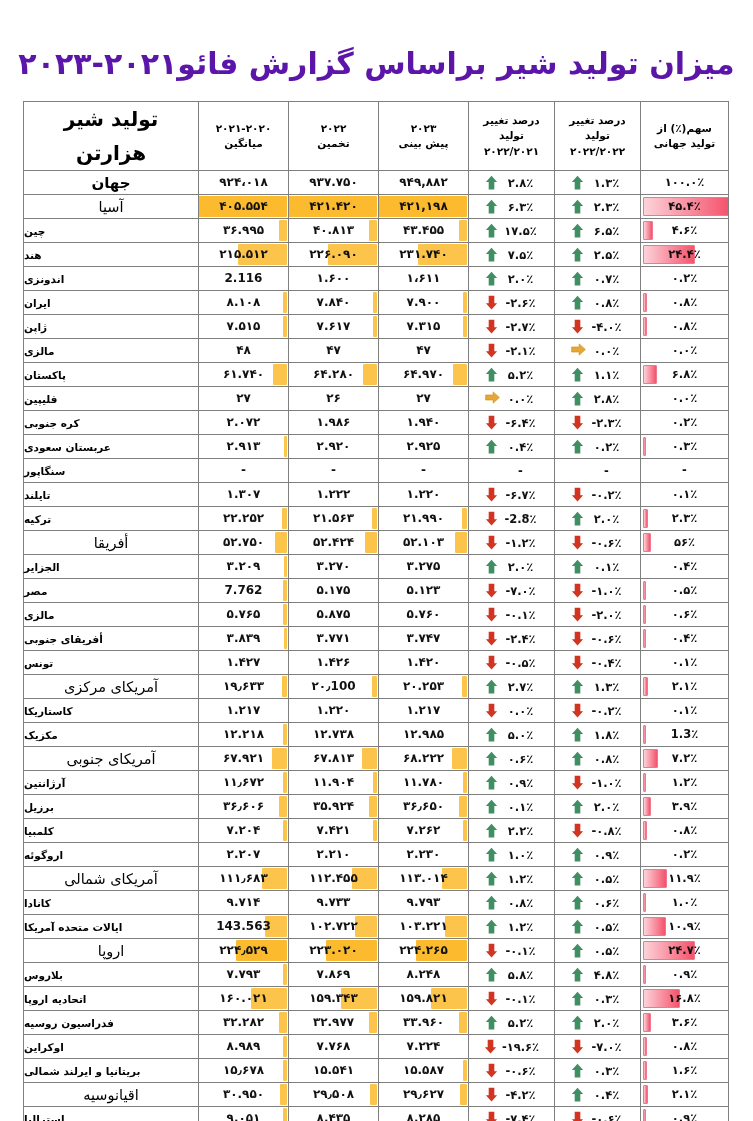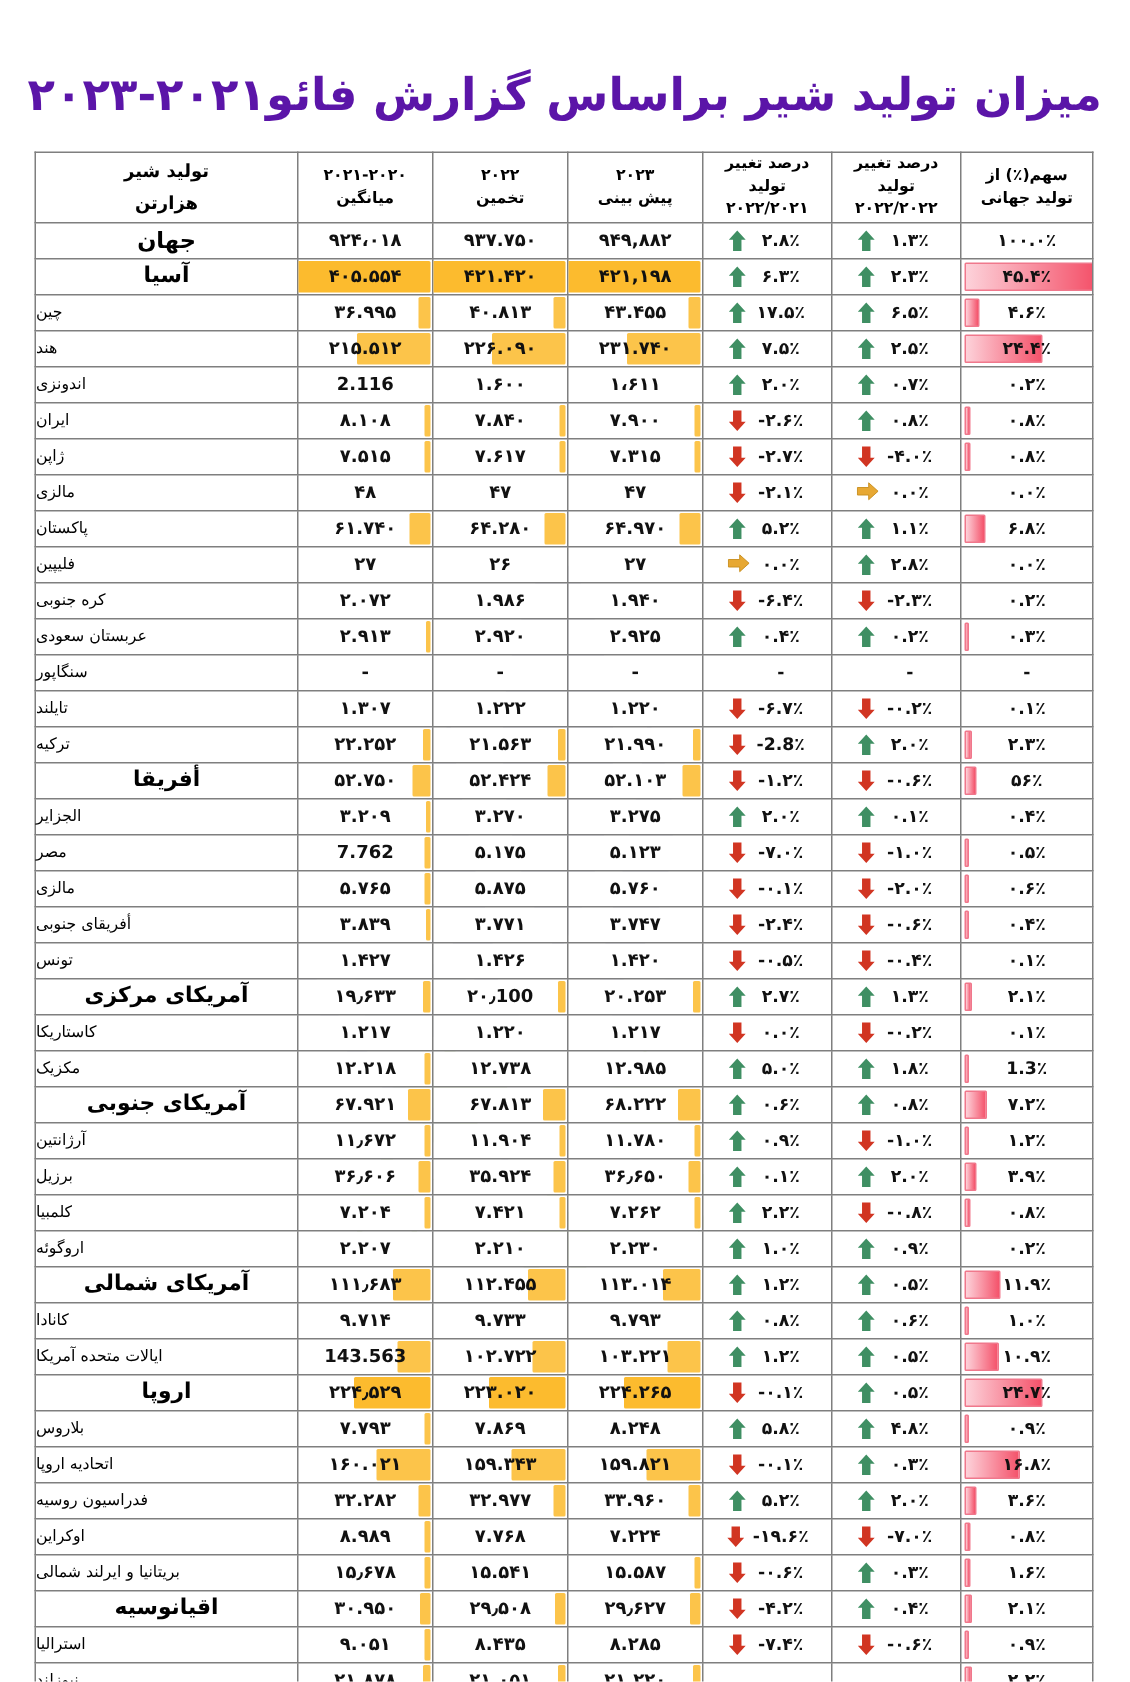--- a/index.html
+++ b/index.html
@@ -84,7 +84,7 @@
     border: 1px solid #3f3f3f;
   }
   thead th.hdr-name {
-    font-size: 12px;
+    font-size: 20px;
     line-height: 1.7;
     letter-spacing: -0.3px;
   }

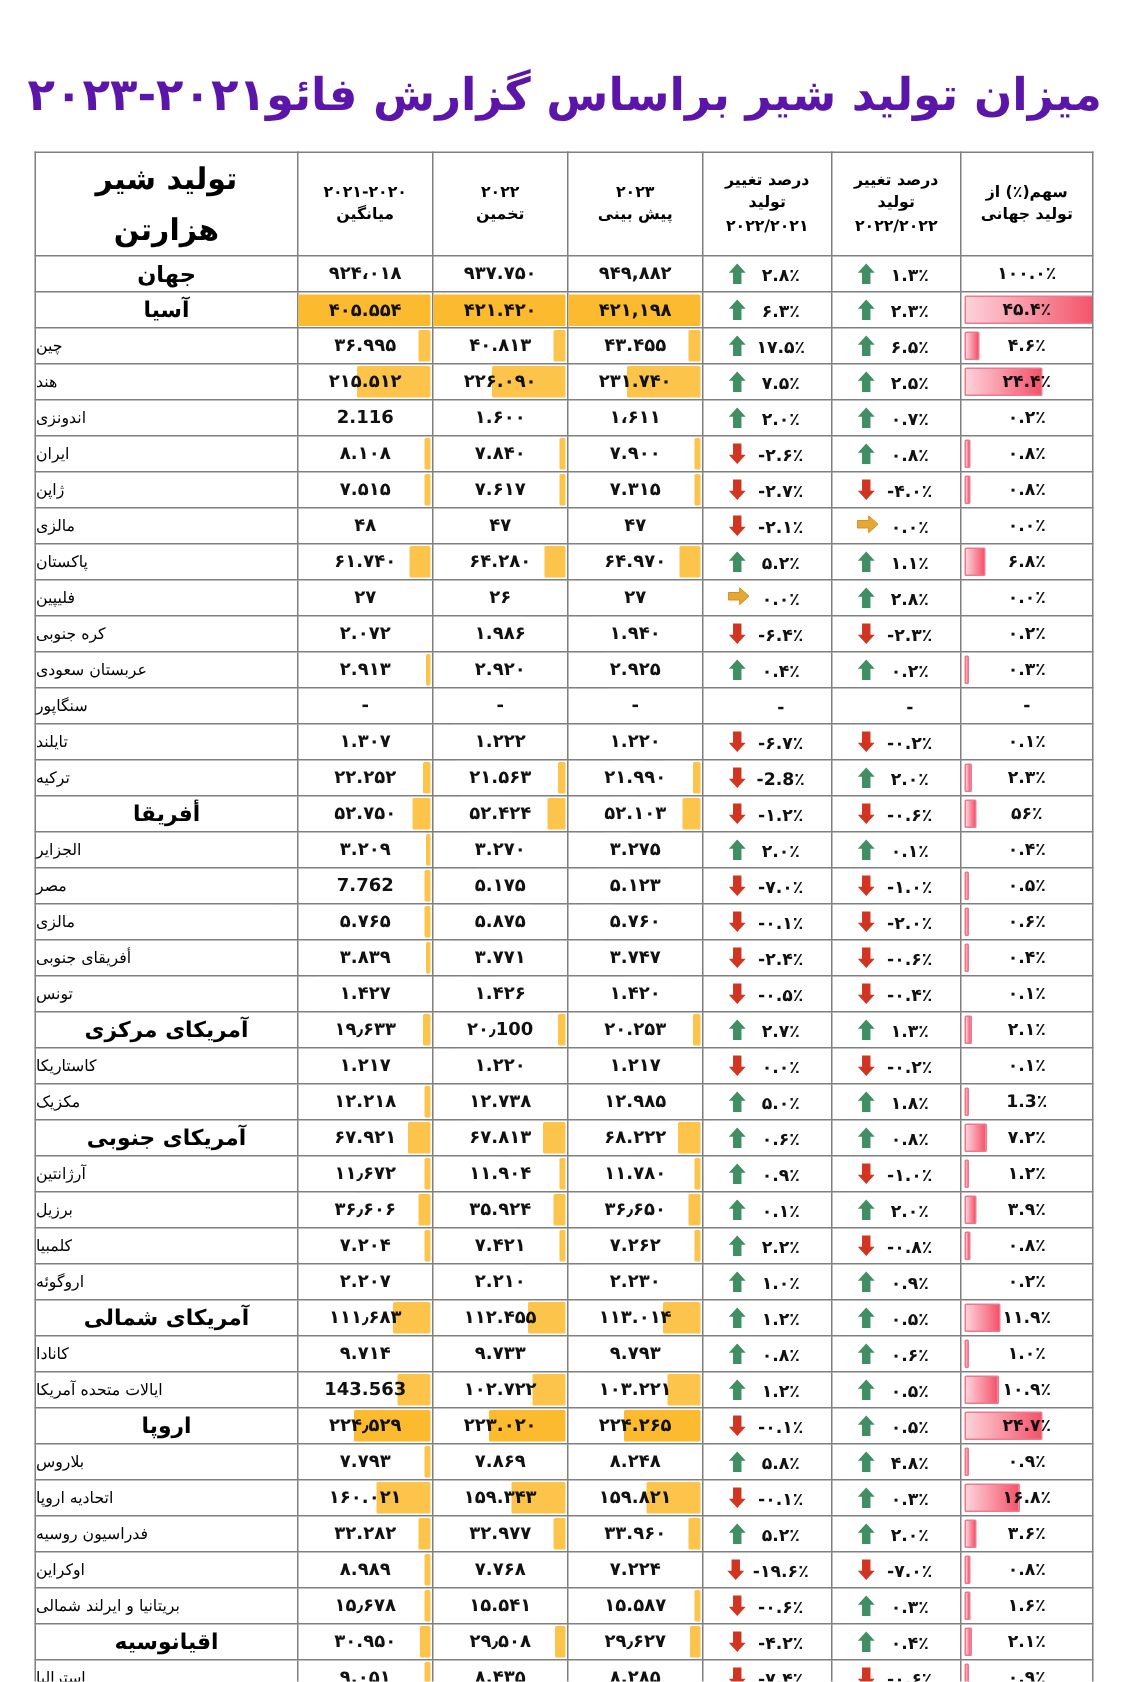--- a/index.html
+++ b/index.html
@@ -94,7 +94,7 @@
   tr.r-region > td { border-top: 2px solid #555; border-bottom: 2px solid #555; }
   tr.r-region > td.name-cell {
     font-size: 14.5px;
-    font-weight: bold;
+    font-weight: normal;
   }
   tr.r-country > td { border-top: none; border-bottom: none; }
   tr.r-country > td.name-cell,

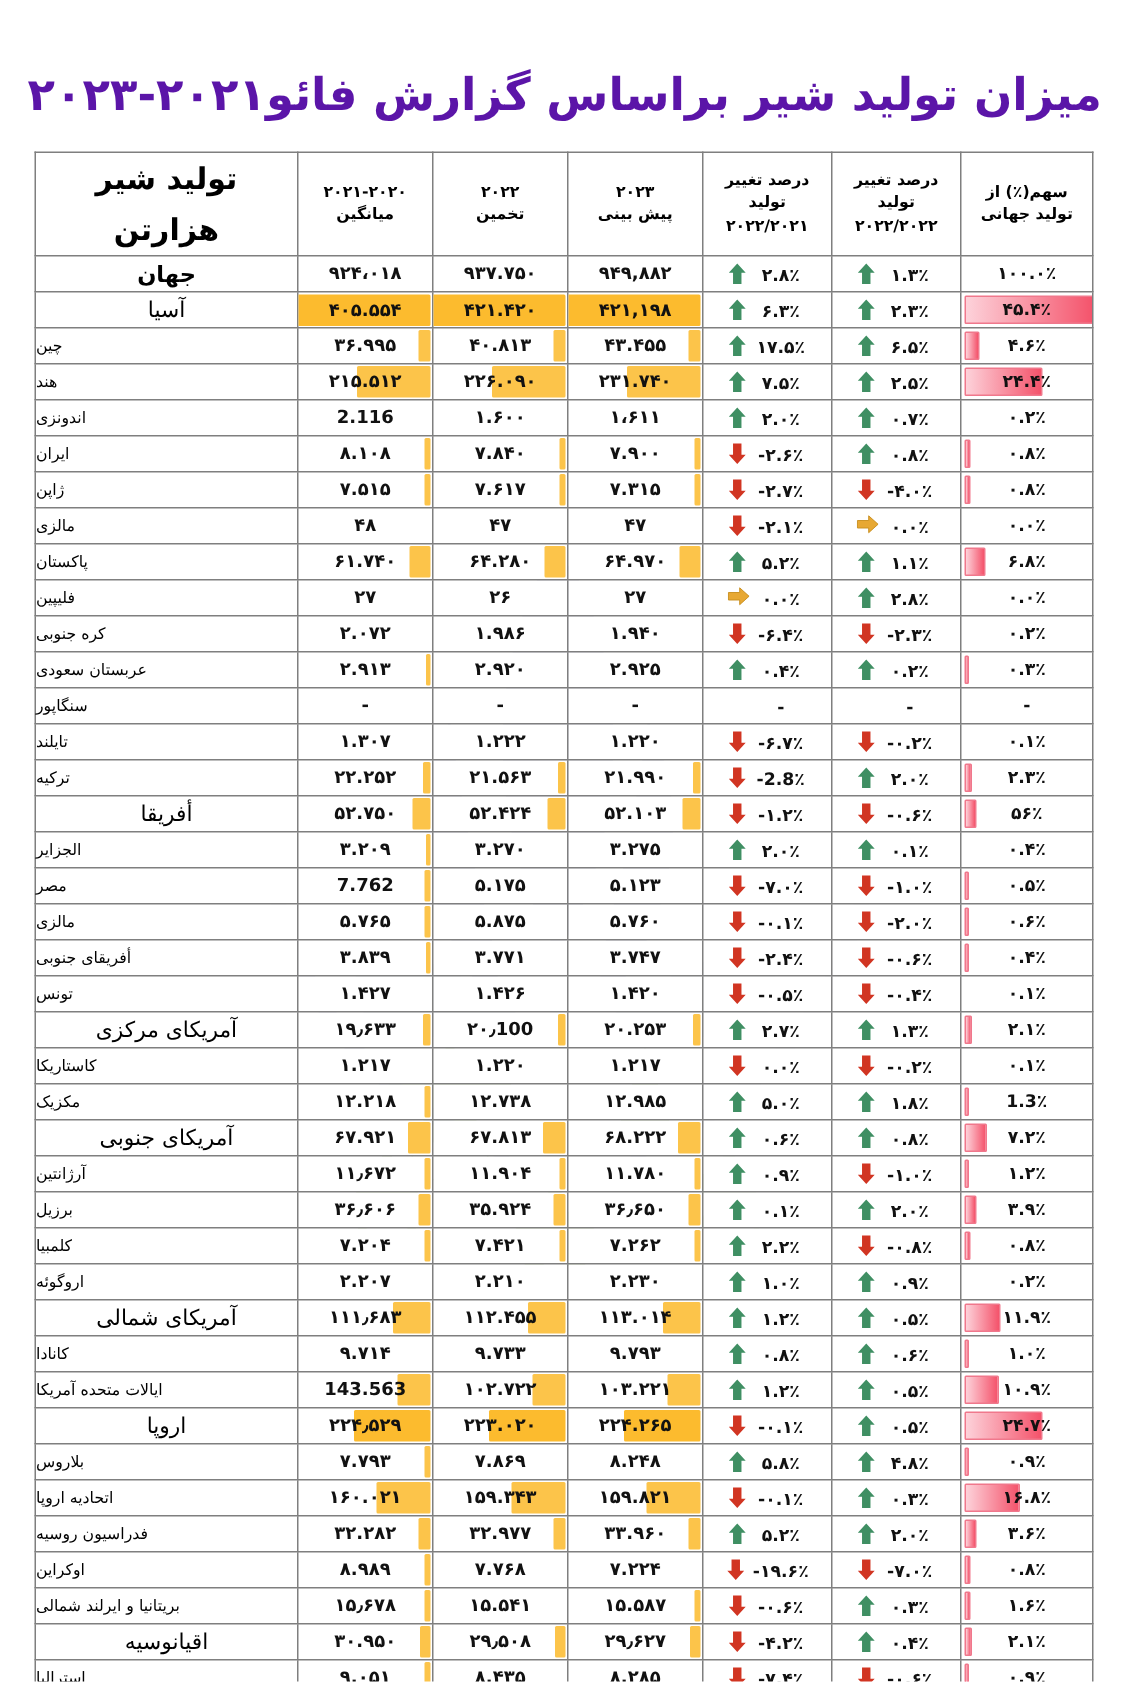--- a/index.html
+++ b/index.html
@@ -106,7 +106,7 @@
   }
   tr.r-country > td.name-cell {
     font-size: 10.5px;
-    font-weight: normal;
+    font-weight: bold;
   }
   tr.r-world > td { border-top: 2px solid #333; border-bottom: 2px solid #333; }
   tr.r-world > td.name-cell { font-size: 15px; font-weight: bold; }

